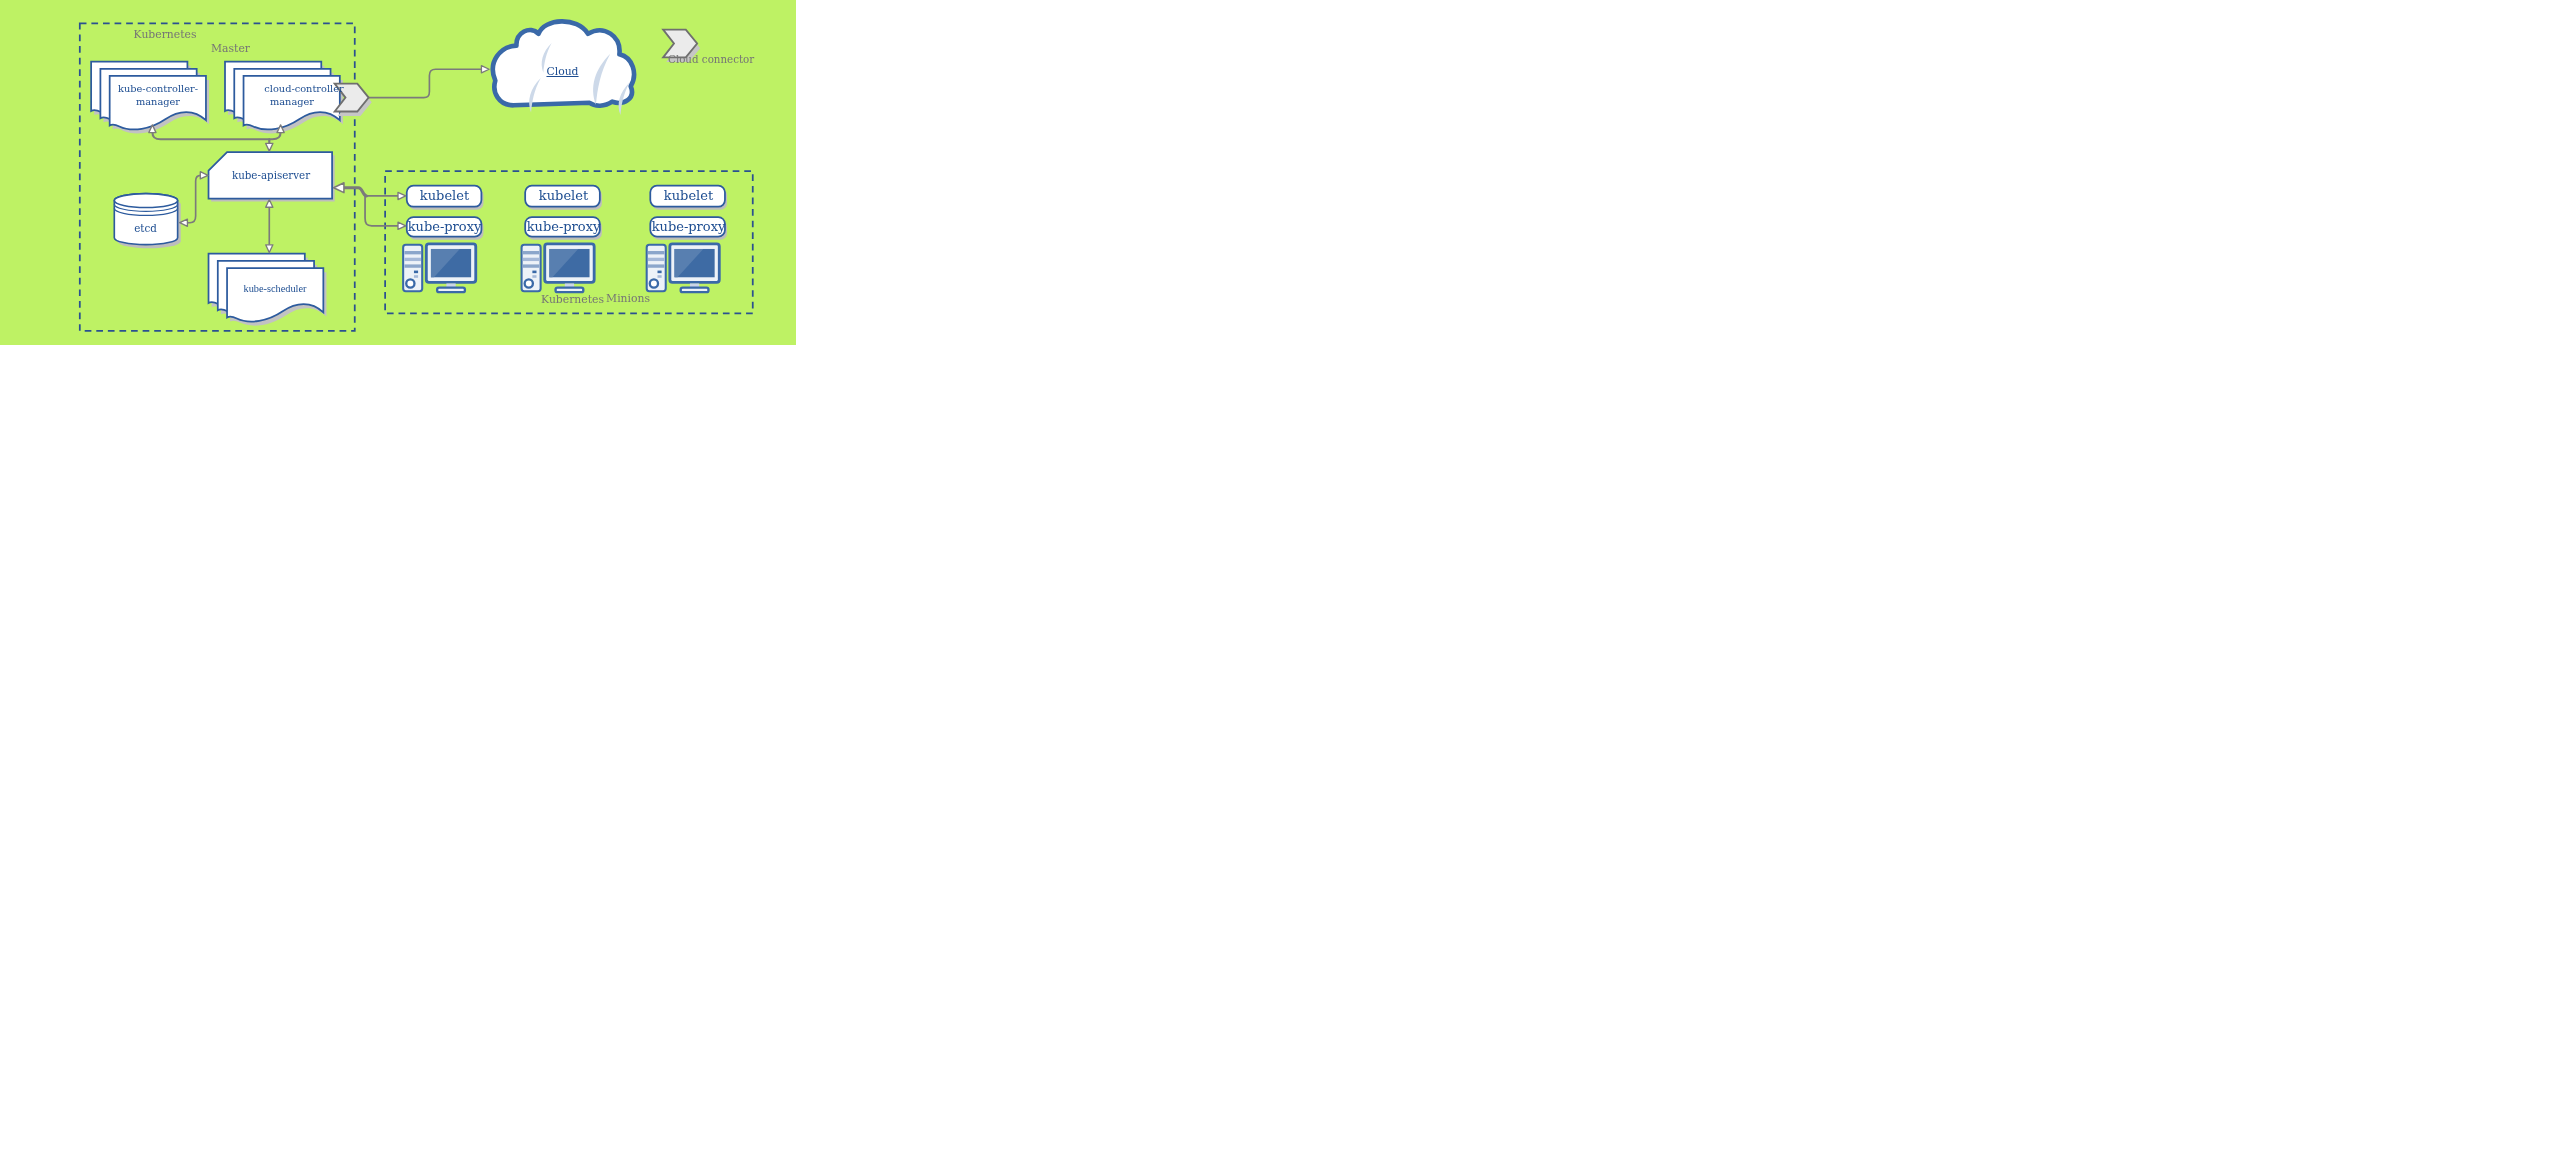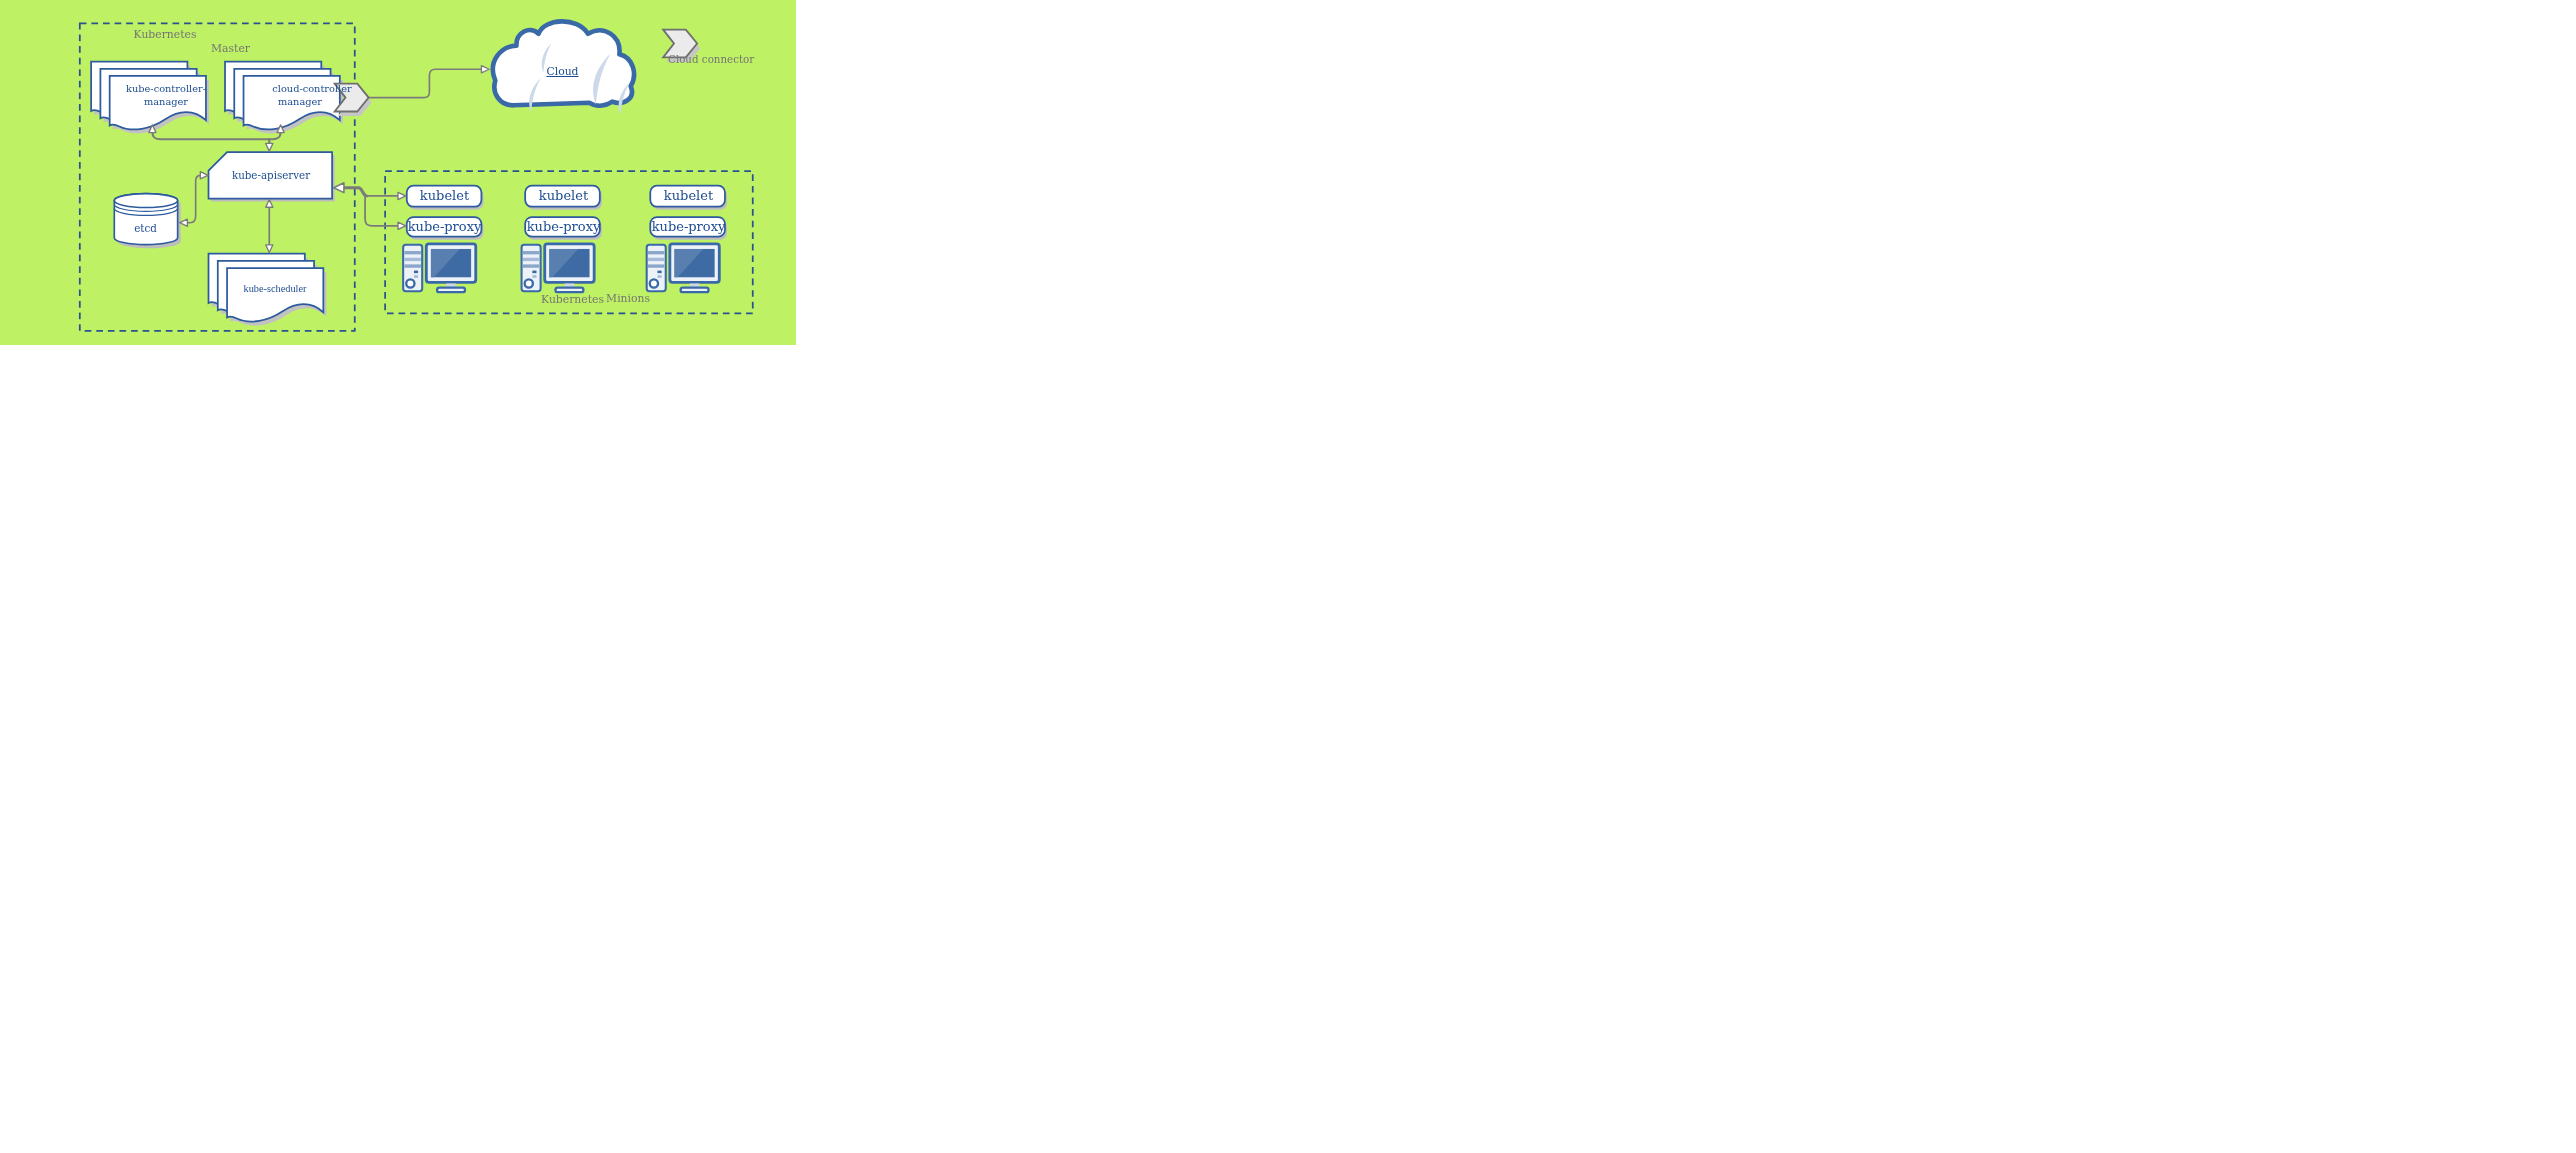--- a/index.html
+++ b/index.html
@@ -11,7 +11,7 @@
   .gray{color:#757575;}
   .fs21{font-size:10.8px;line-height:13.4px;}
   .fs20{font-size:10.3px;line-height:12.4px;}
-  .fs19{font-size:9.8px;line-height:12.4px;margin-left:8px;}
+  .fs19{font-size:9.8px;line-height:12.4px;}
   .fs18{font-size:13px;line-height:11.3px;}
 </style>
 </head>

